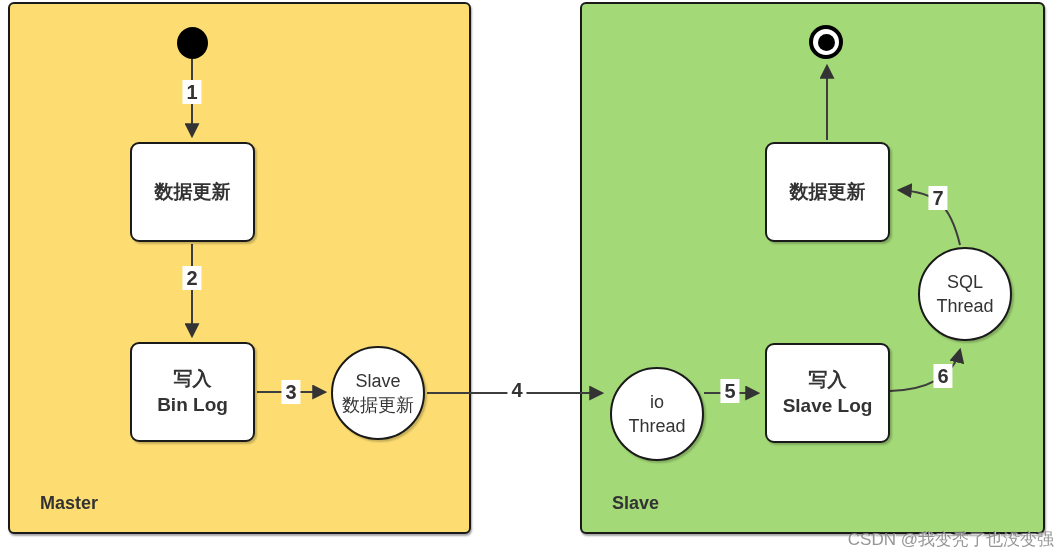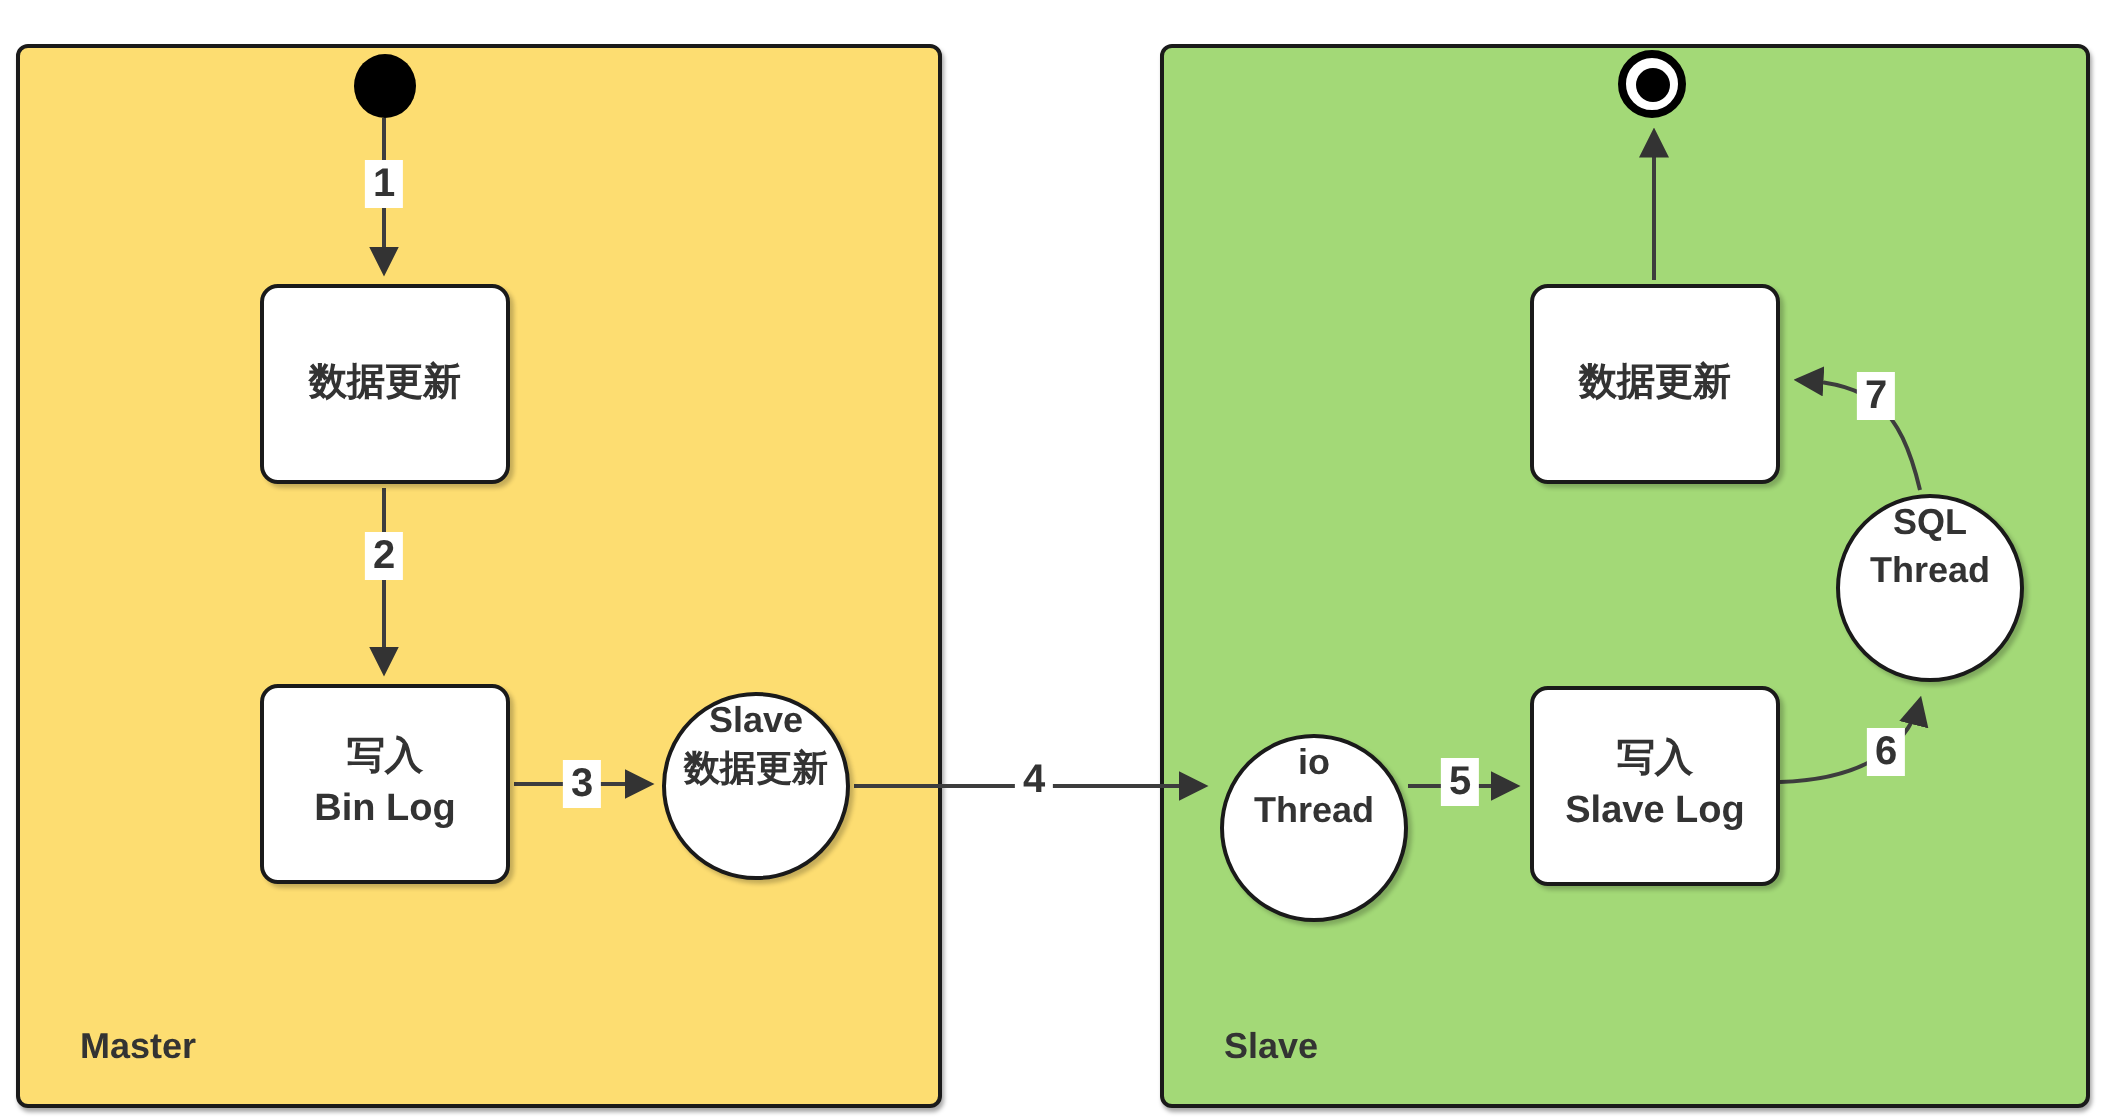--- a/index.html
+++ b/index.html
@@ -66,8 +66,9 @@
     display: flex;
     flex-direction: column;
     align-items: center;
+    justify-content: center;
     font-size: 18px;
-    font-weight: bold;
+    font-weight: normal;
     color: #333333;
     line-height: 24px;
     text-align: center;

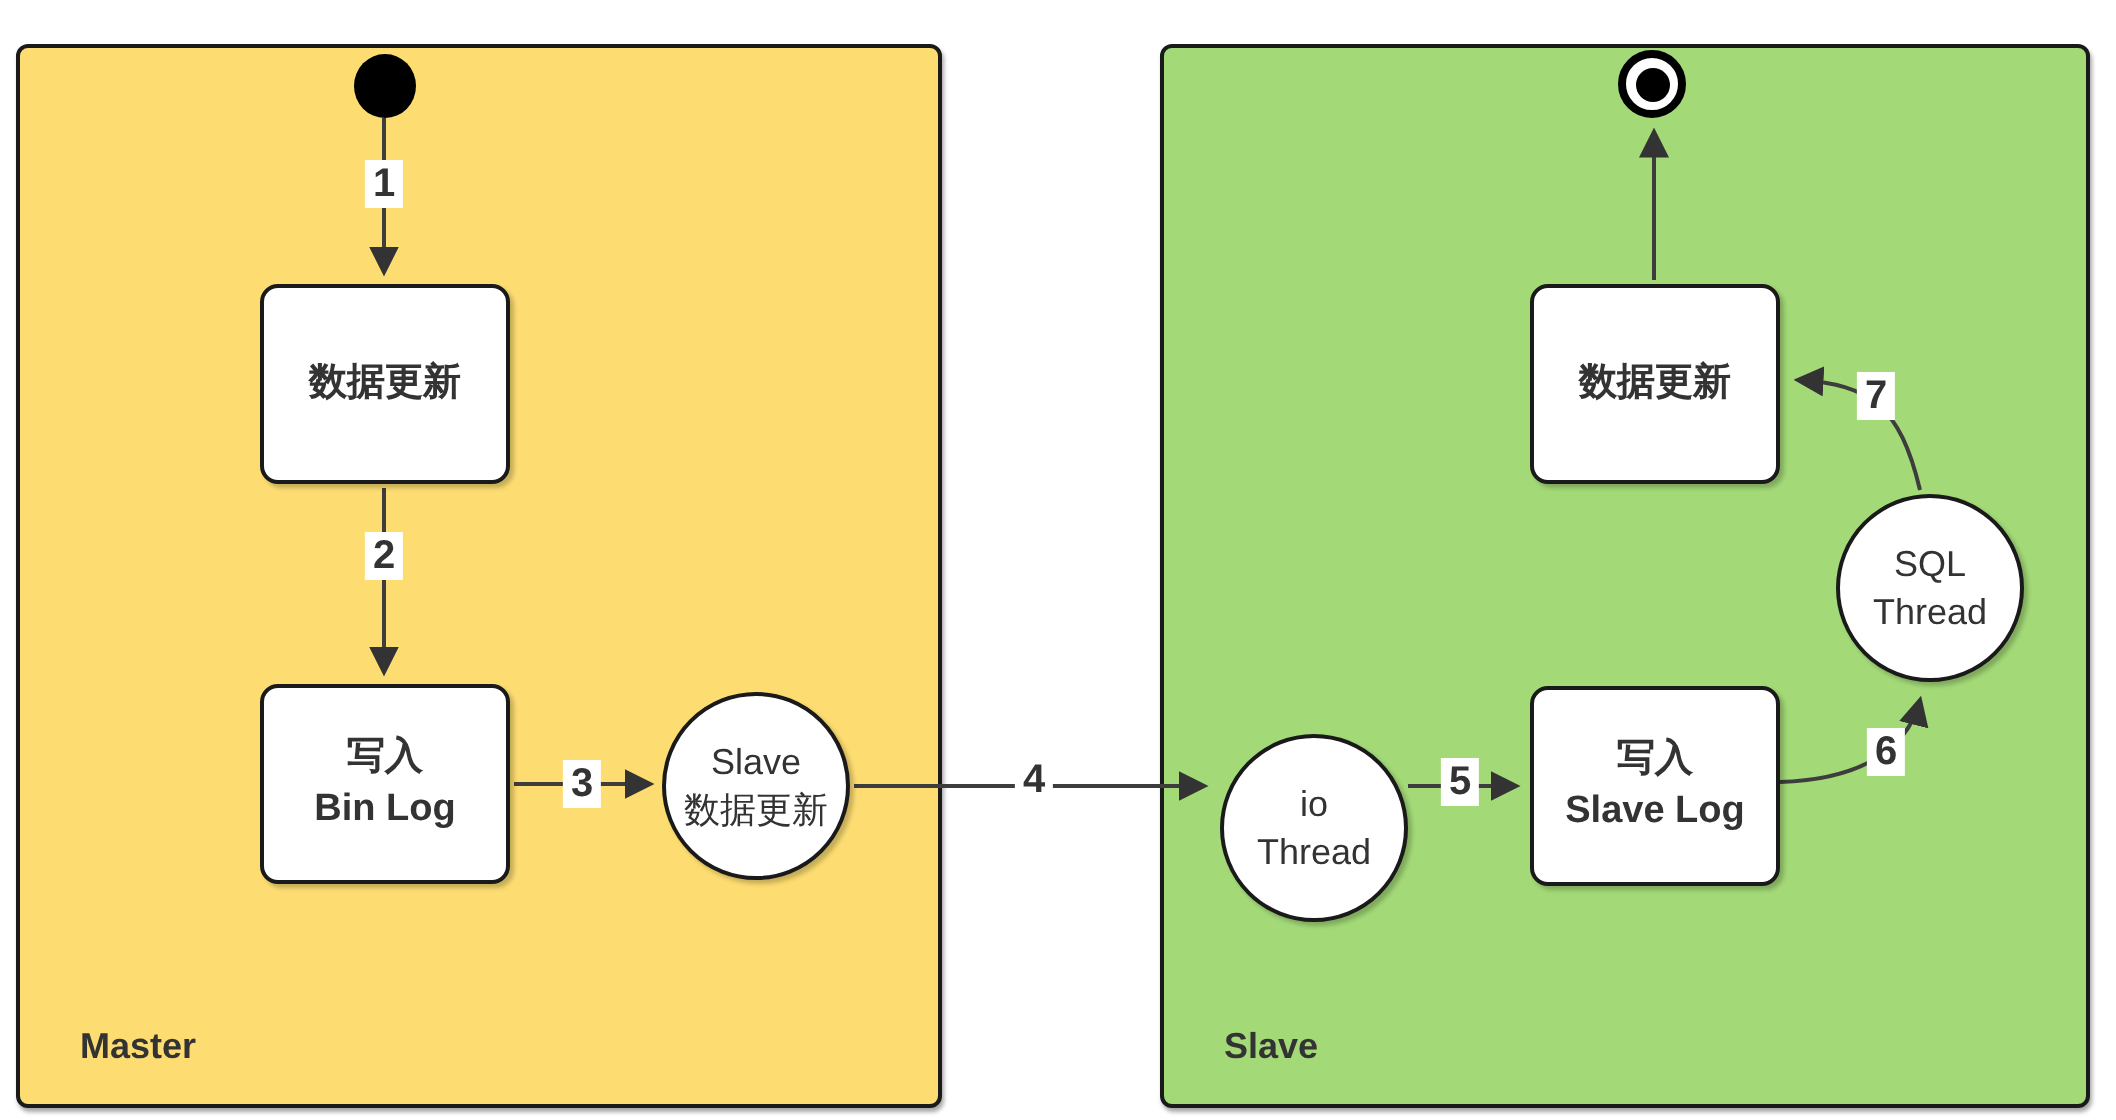--- a/index.html
+++ b/index.html
@@ -13,7 +13,7 @@
   }
   .panel {
     position: absolute;
-    top: 22px;
+    top: 2px;
     height: 532px;
     border: 2px solid #1a1a1a;
     border-radius: 6px;

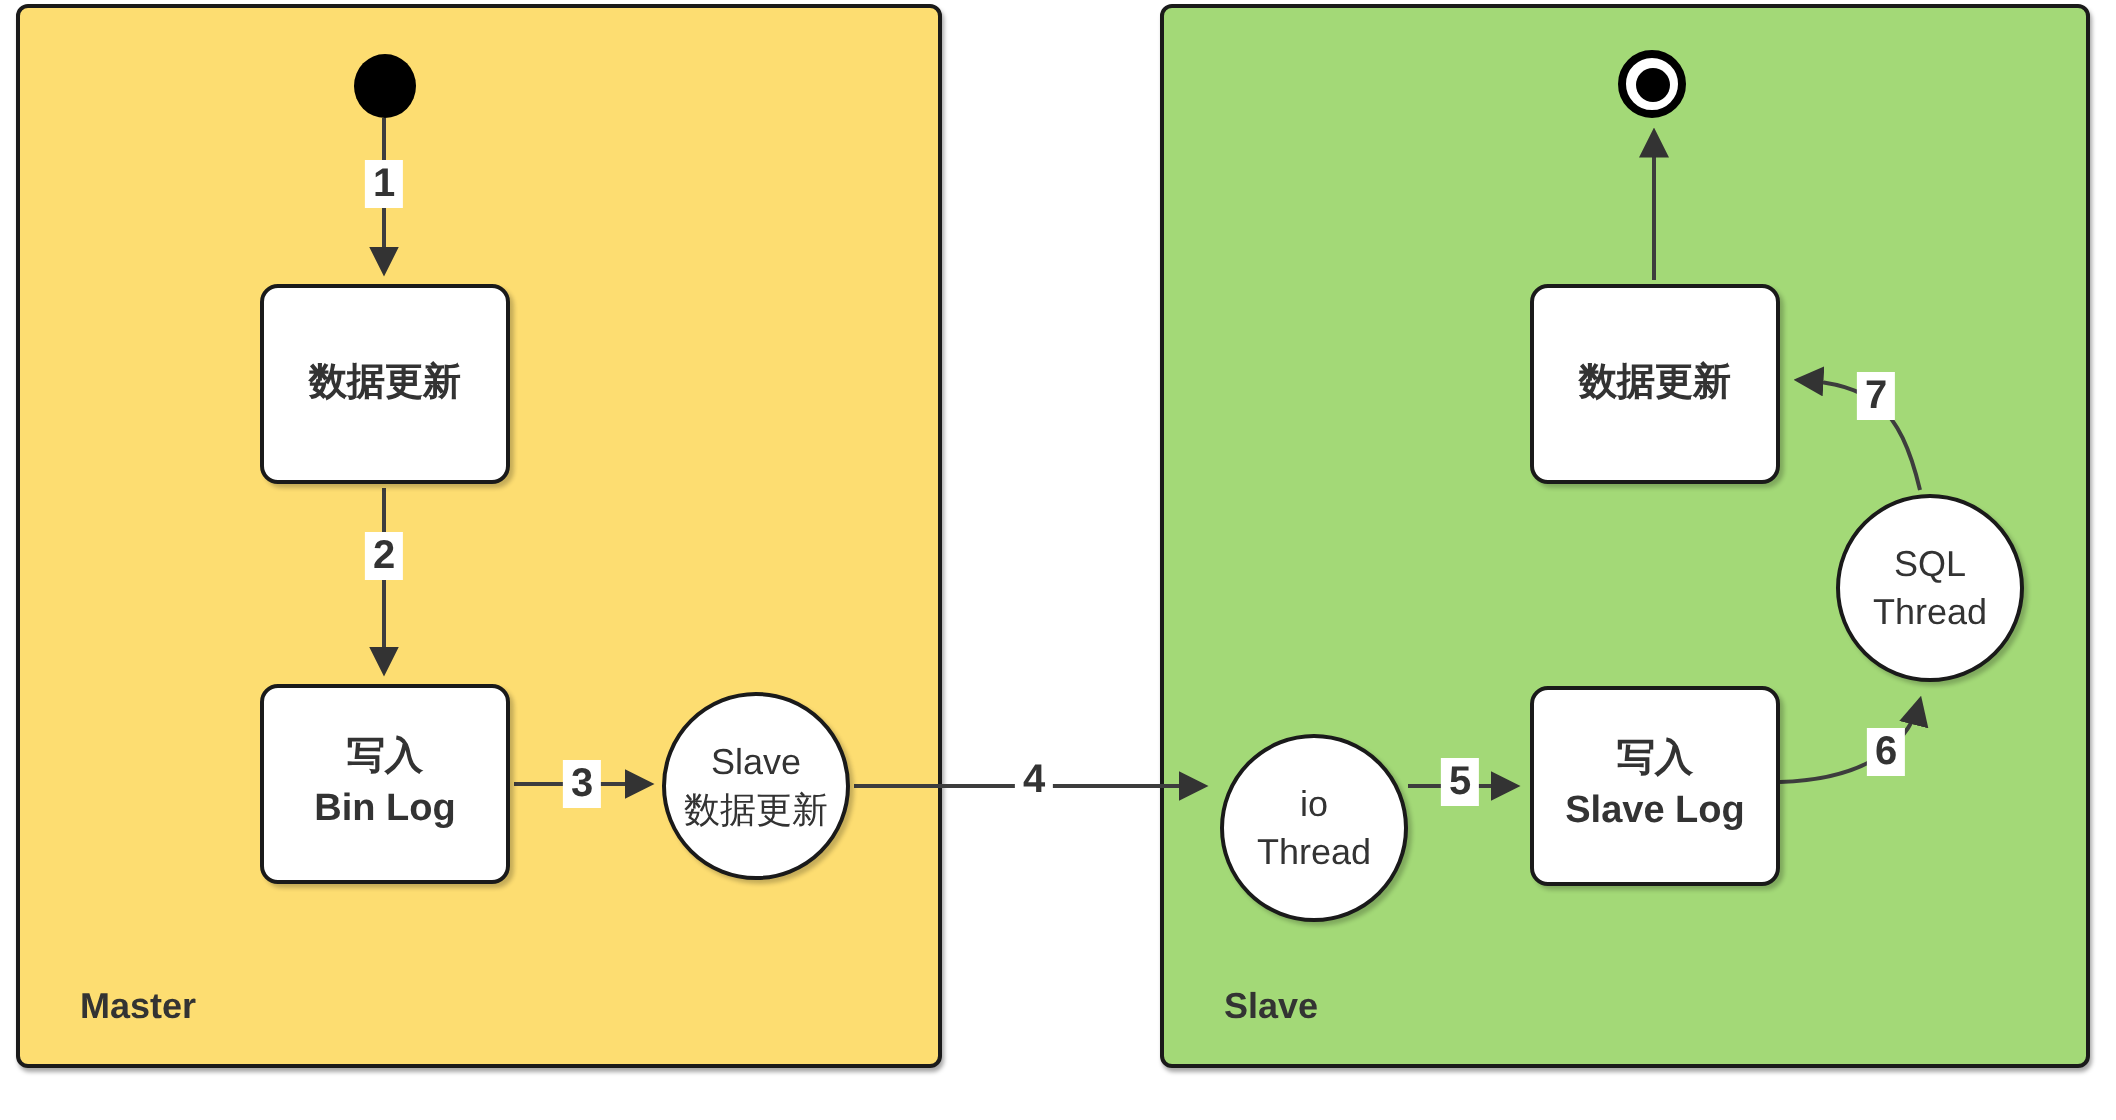--- a/index.html
+++ b/index.html
@@ -197,6 +197,7 @@
   <div class="edge-num" style="left:943px; top:376px;">6</div>
   <div class="edge-num" style="left:938px; top:198px;">7</div>
 
+  <div class="watermark">CSDN @我变秃了也没变强</div>
 
 </div>
 

